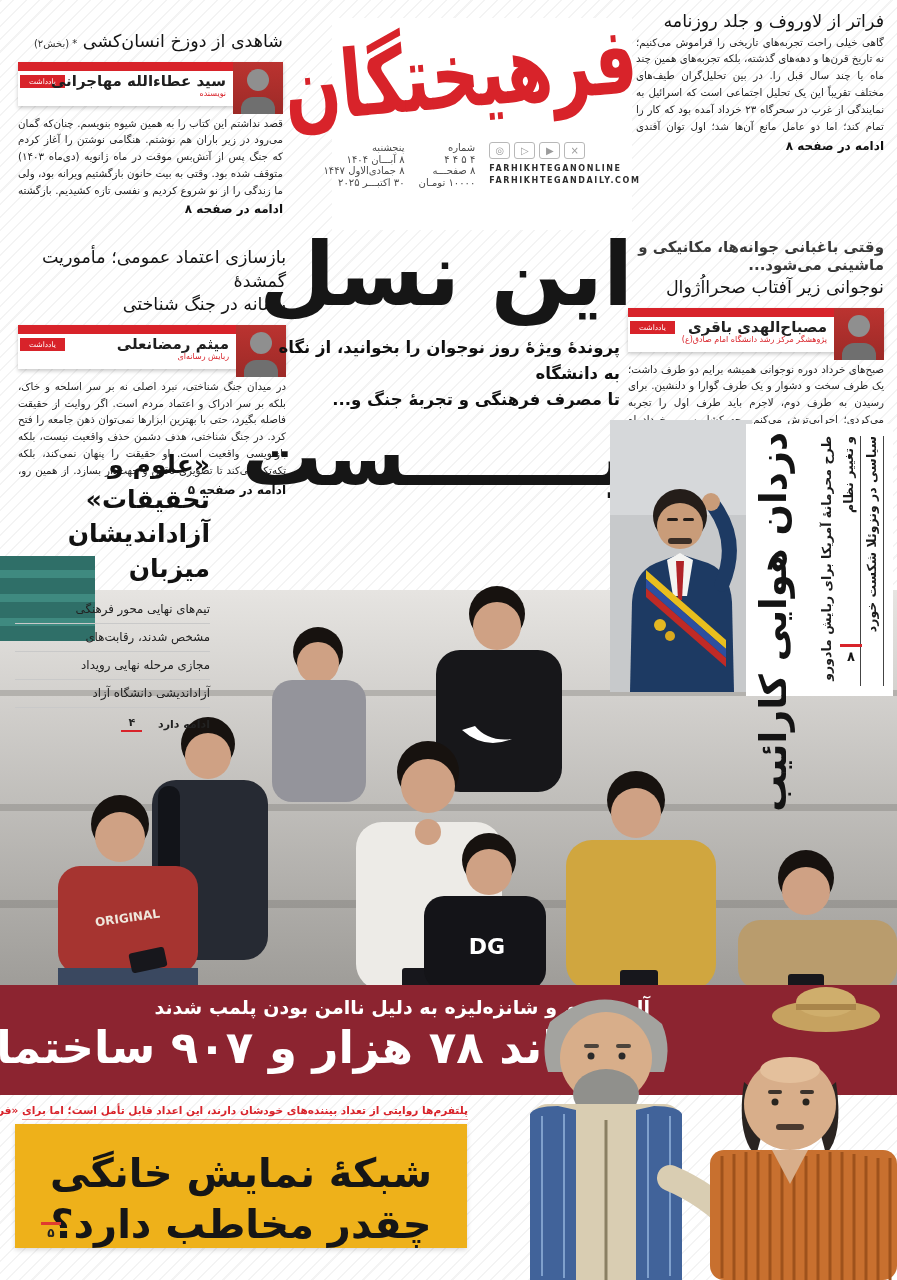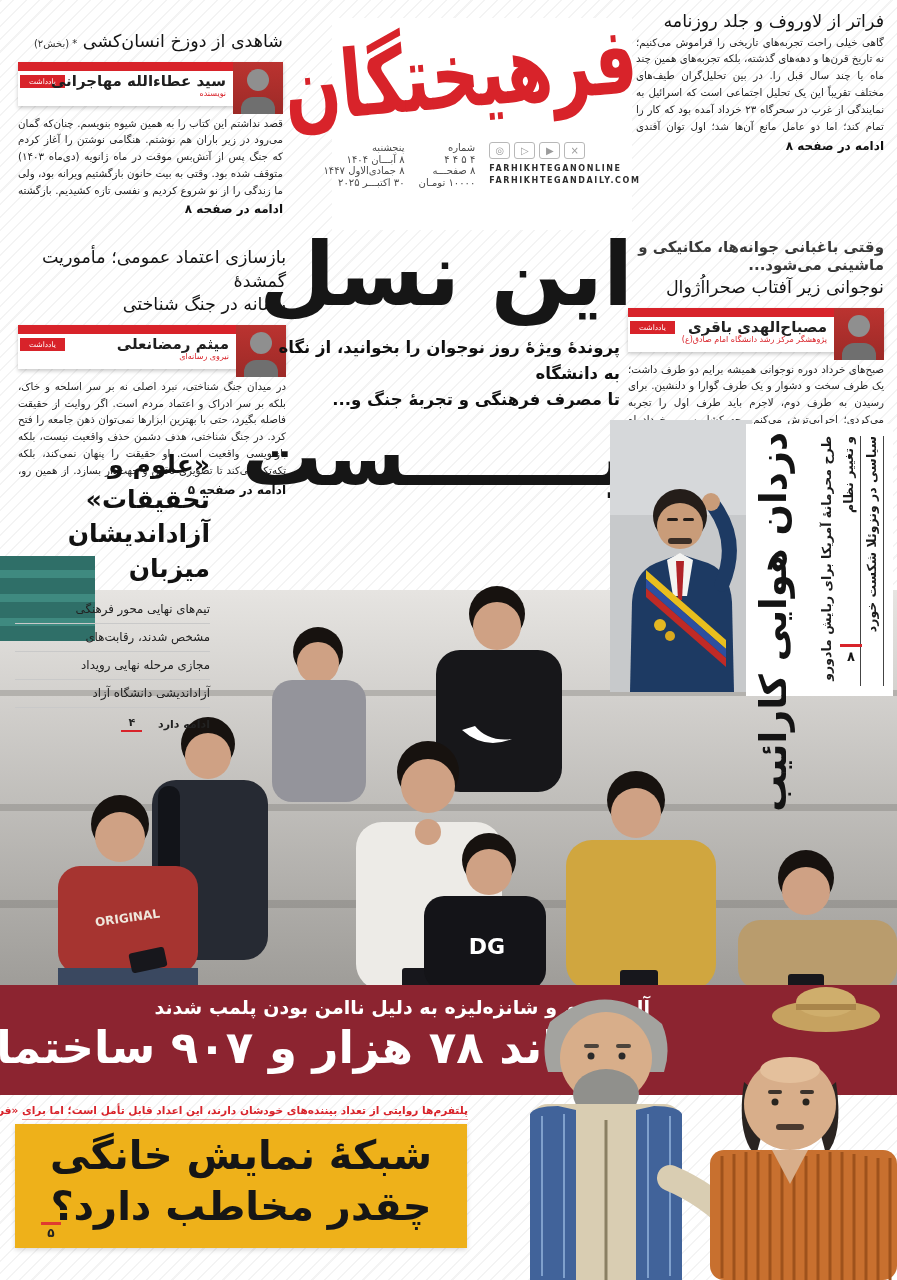--- a/index.html
+++ b/index.html
@@ -161,7 +161,7 @@
       <span class="tag">یادداشت</span>
       <div class="who">
         <div class="name">میثم رمضانعلی</div>
-        <div class="role">نیروی رسانه‌ای</div>
+        <div class="role">ربایش رسانه‌ای</div>
       </div>
       <div class="photo"></div>
     </div>

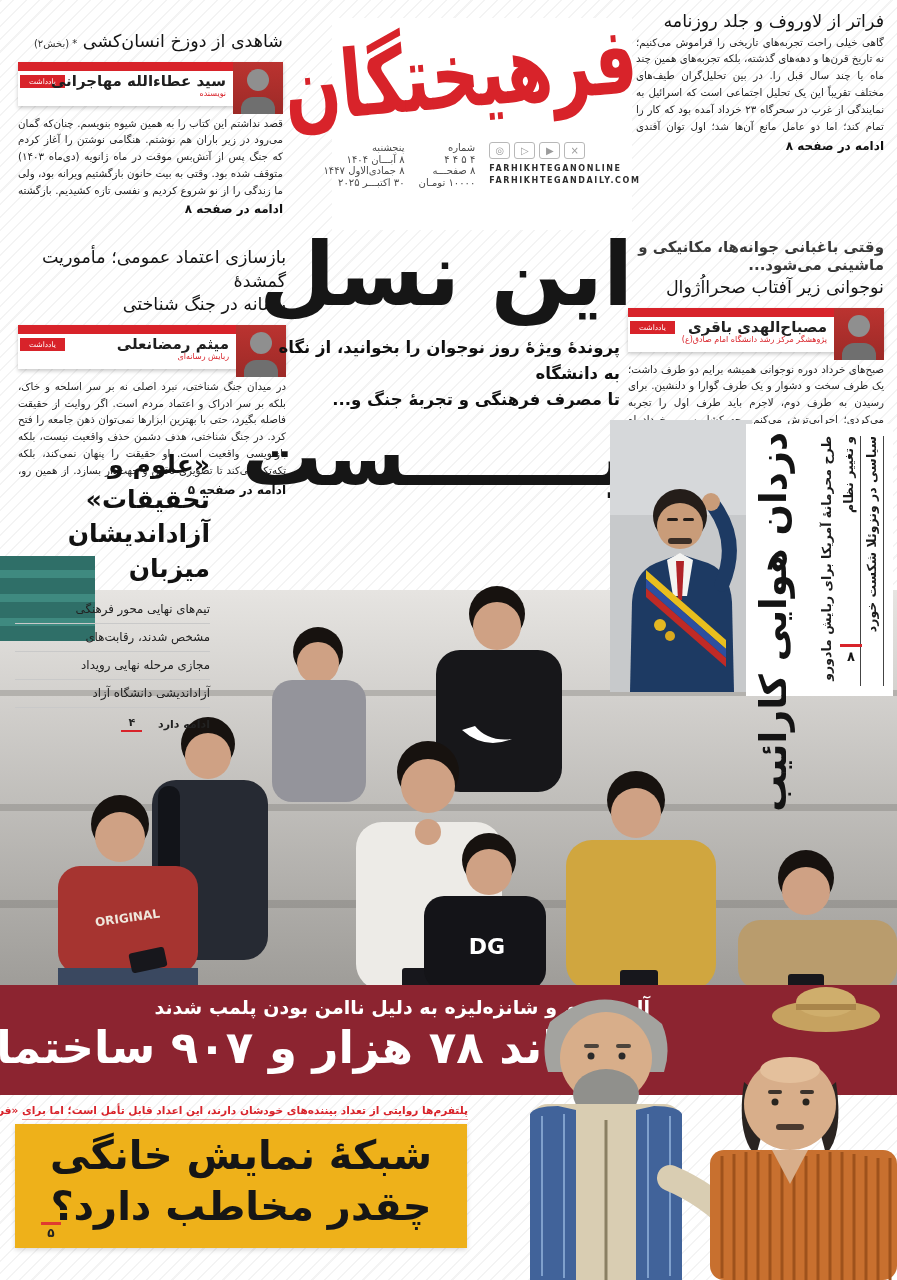--- a/index.html
+++ b/index.html
@@ -92,7 +92,7 @@
   .yk{left:22px;top:1104px;width:446px;z-index:4;font-size:10.6px;font-weight:bold;color:var(--red);
       text-align:center;white-space:nowrap;border-bottom:1px solid rgba(216,35,42,.5);padding-bottom:3px;}
   .ybox{left:15px;top:1124px;width:452px;height:124px;background:var(--yellow);z-index:4;
-        text-align:center;padding-top:6px;box-shadow:0 2px 5px rgba(0,0,0,.15);}
+        text-align:center;padding-top:24px;box-shadow:0 2px 5px rgba(0,0,0,.15);}
   .ybox .yh{font-size:40px;font-weight:bold;color:#161616;line-height:1.28;letter-spacing:-1px;}
   .ybox .pg{position:absolute;left:26px;bottom:8px;width:20px;border-top:3px solid #e03c2f;padding-top:1px;
             font-size:12px;font-weight:bold;color:#222;text-align:center;}

